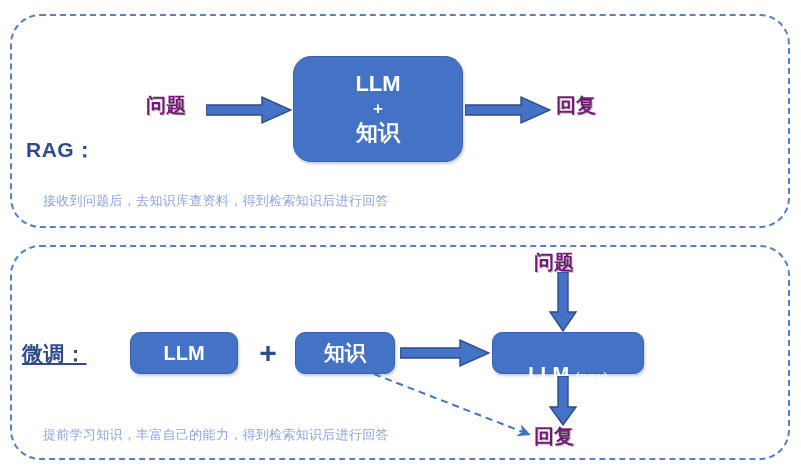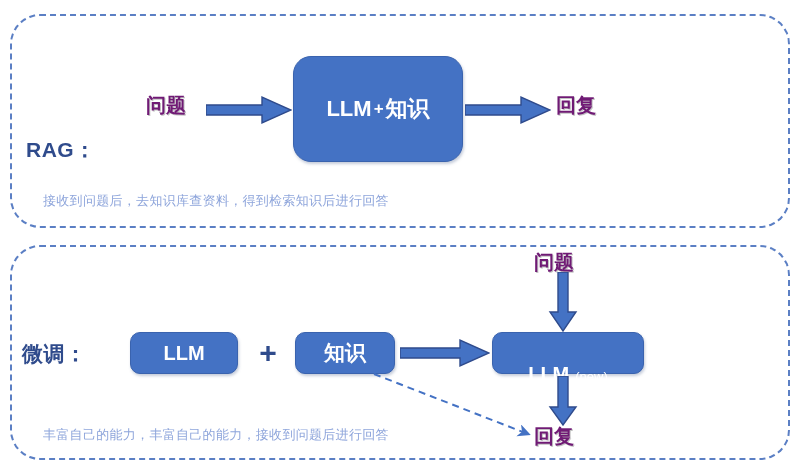--- a/index.html
+++ b/index.html
@@ -57,7 +57,7 @@
     box-sizing:border-box;
     color:#ffffff;
     display:flex;
-    flex-direction:row;
+    flex-direction:column;
     align-items:center;
     justify-content:center;
     box-shadow:1px 2px 3px rgba(90,110,150,.35);

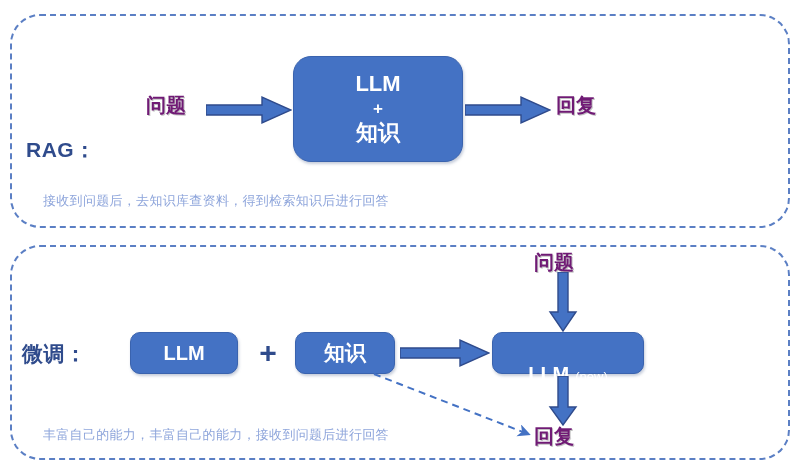--- a/index.html
+++ b/index.html
@@ -32,7 +32,7 @@
     letter-spacing:.5px;
   }
   #label-rag{left:26px;top:94px;font-size:21px;margin-top:42px;}
-  #label-ft{left:22px;top:340px;font-size:21px;}
+  #label-ft{left:22px;top:340px;font-size:21px;text-decoration:underline;}
 
   
   .term{

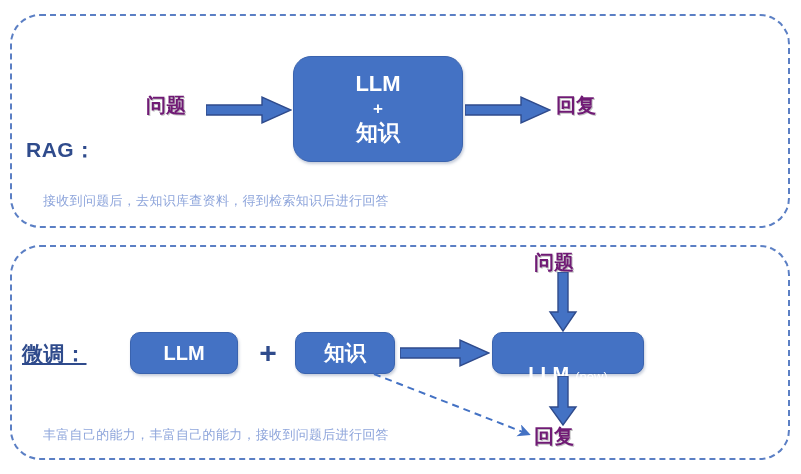--- a/index.html
+++ b/index.html
@@ -196,7 +196,7 @@
 
   <div class="term" id="term-reply-ft">回复</div>
 
-  <div class="caption" id="caption-ft">丰富自己的能力，丰富自己的能力，接收到问题后进行回答</div>
+  <div class="caption" id="caption-ft">提前学习知识，丰富自己的能力，得到检索知识后进行回答</div>
 
 </div>
 

